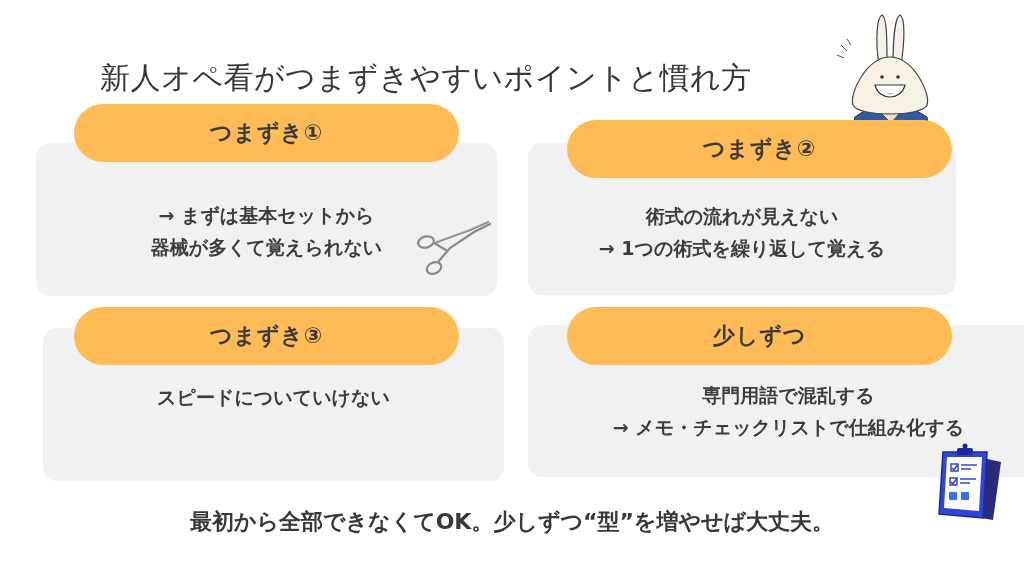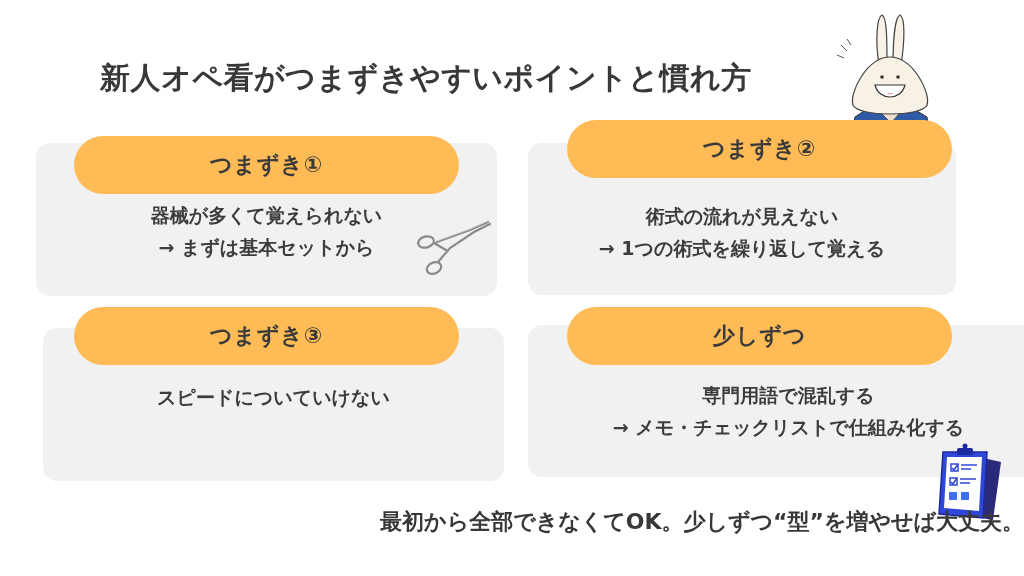--- a/index.html
+++ b/index.html
@@ -8,7 +8,7 @@
 
   .title {
     position: absolute; left: 100px; top: 58px; width: 750px;
-    font-size: 30px; font-weight: bold; letter-spacing: 0.5px; color: #383838;
+    font-size: 30px; font-weight: normal; letter-spacing: 0.5px; color: #383838;
     white-space: nowrap;
   }
 

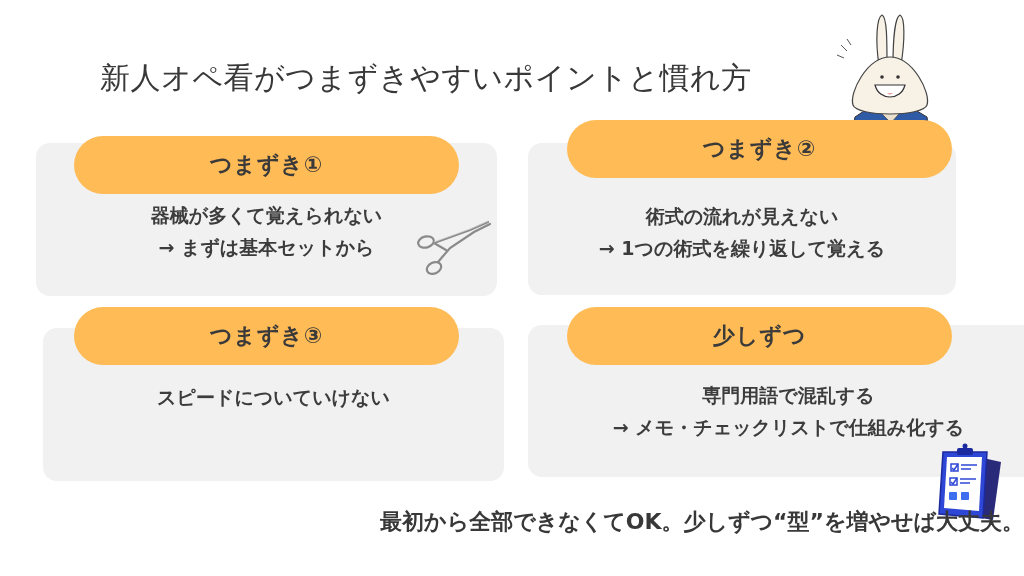--- a/index.html
+++ b/index.html
@@ -31,7 +31,7 @@
   #panel-3 { left: 36px; top: 328px; width: 461px; height: 153px; margin-left: 7px; }
   #panel-4 { left: 528px; top: 325px; width: 521px; height: 152px; }
 
-  #pill-1 { left: 74px; top: 136px; width: 385px; }
+  #pill-1 { left: 74px; top: 104px; width: 385px; }
   #pill-2 { left: 567px; top: 120px; width: 385px; }
   #pill-3 { left: 74px; top: 307px; width: 385px; }
   #pill-4 { left: 567px; top: 307px; width: 385px; }

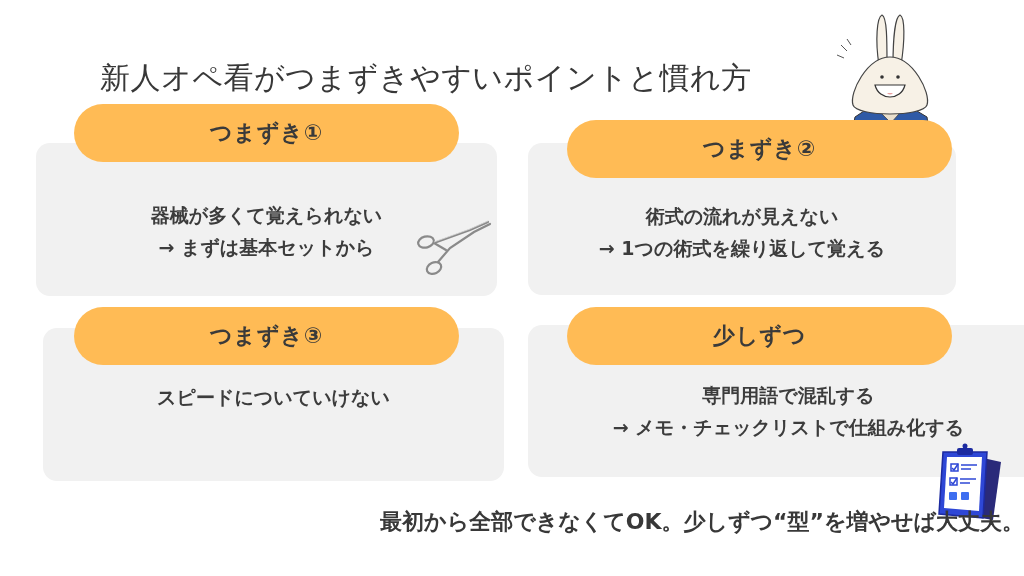--- a/index.html
+++ b/index.html
@@ -82,8 +82,8 @@
 
 <div class="panel" id="panel-1">
   <div class="body-text">
+    <span>→ まずは基本セットから</span>
     <span>器械が多くて覚えられない</span>
-    <span>→ まずは基本セットから</span>
   </div>
 </div>
 <div class="pill" id="pill-1">つまずき①</div>

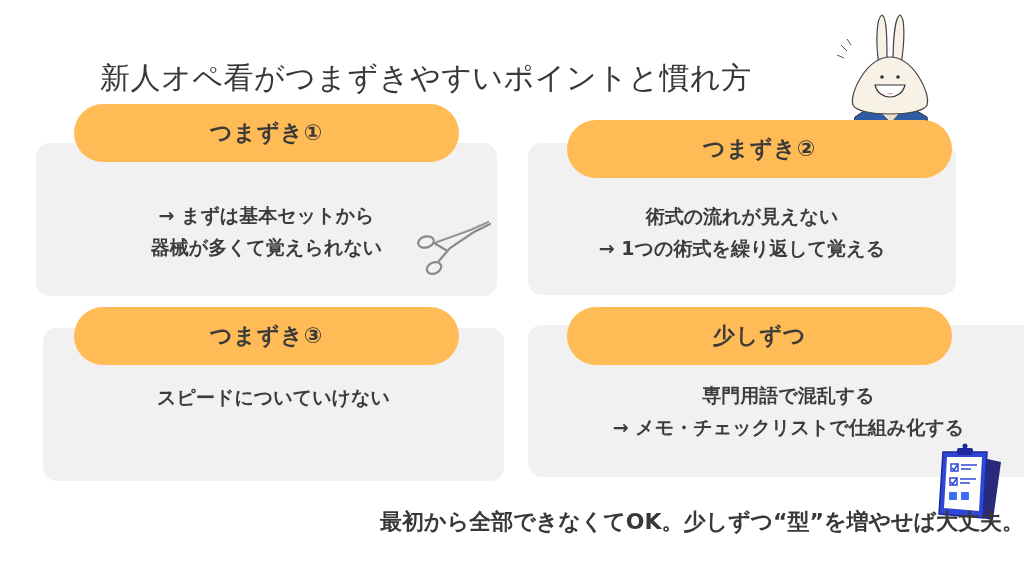--- a/index.html
+++ b/index.html
@@ -42,7 +42,7 @@
   #panel-4 .body-text { top: 54px; }
 
   .footer {
-    position: absolute; left: 0; width: 1024px; top: 507px; text-align: right;
+    position: absolute; left: 0; width: 1024px; top: 507px; text-align: center;
     font-size: 22px; font-weight: bold; color: #383838; white-space: nowrap;
   }
 

